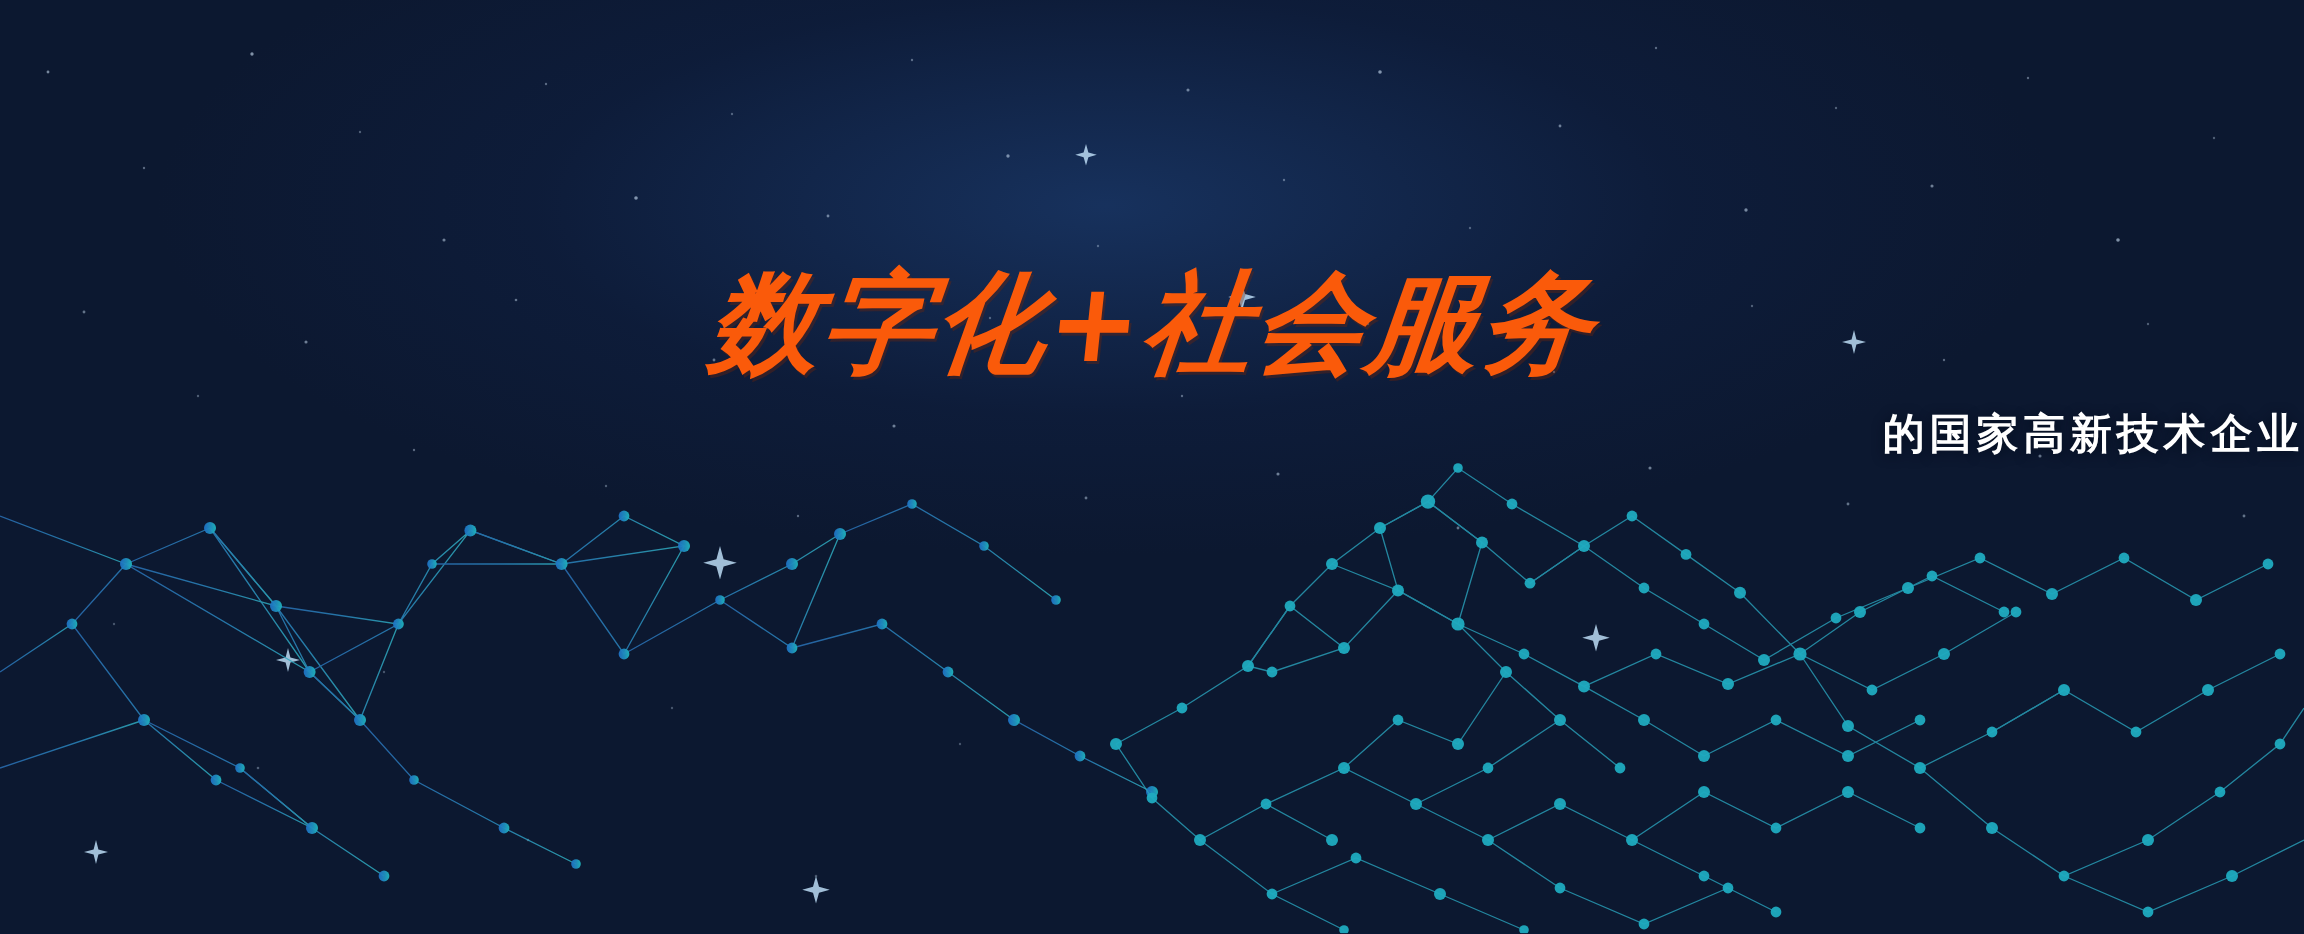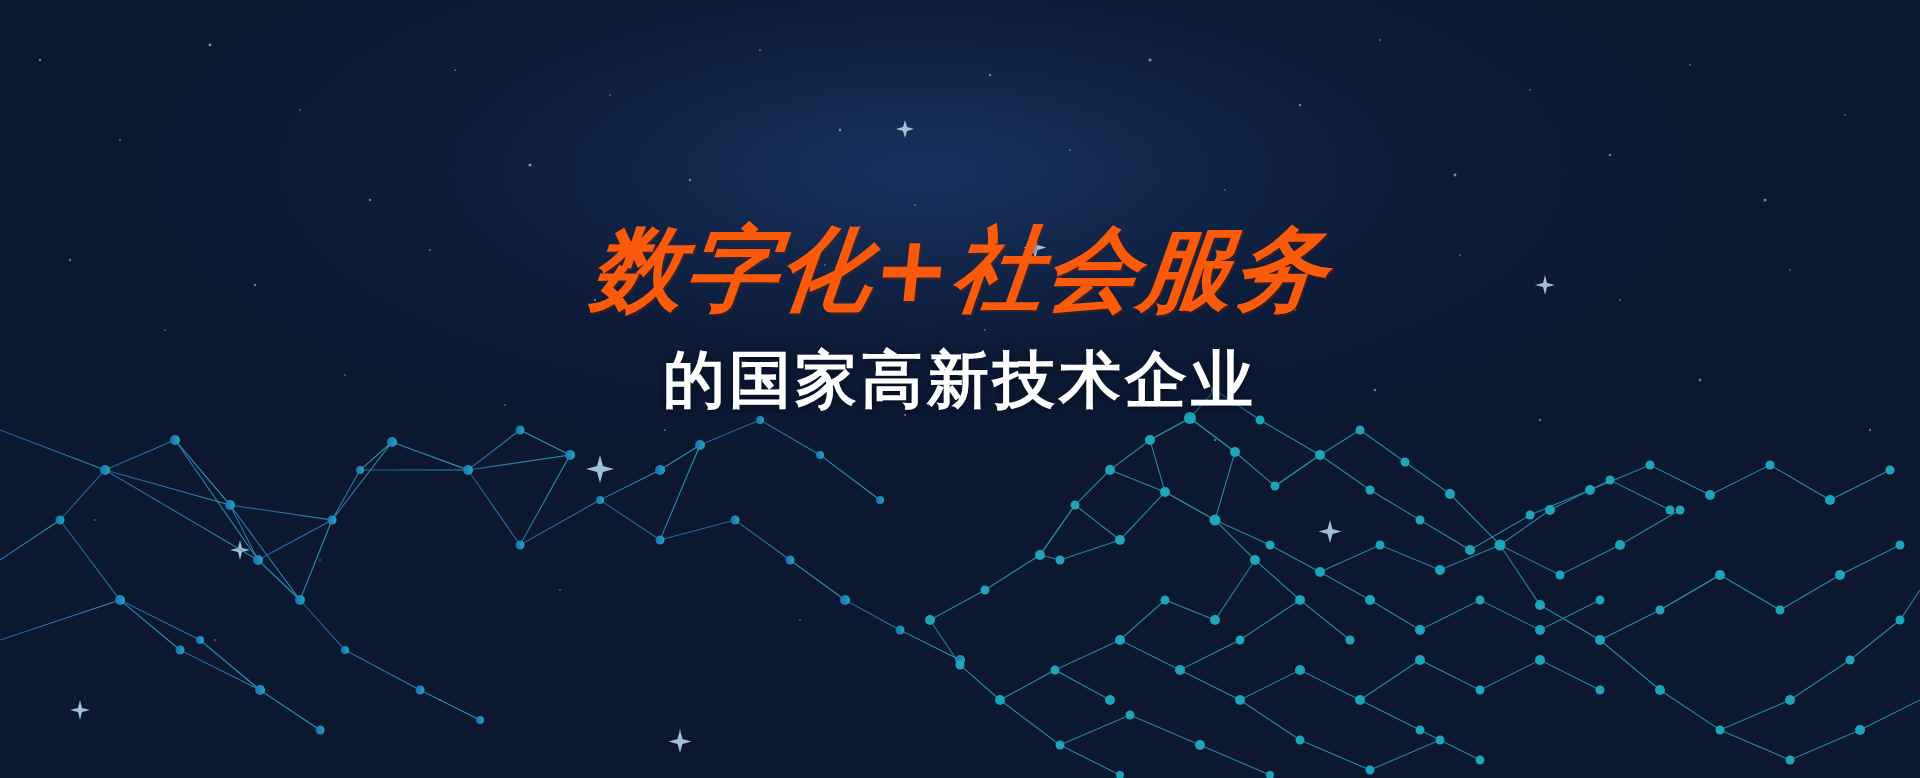--- a/index.html
+++ b/index.html
@@ -58,10 +58,10 @@
     position: absolute;
     left: 0; right: 0;
     top: 338px;
-    text-align: center;
+    text-align: right;
     font-family: "DejaVu Serif", "Liberation Serif", serif;
     font-weight: bold;
-    font-size: 62px;
+    font-size: 35px;
     letter-spacing: 4px;
     color: #ffffff;
     text-shadow: 0 2px 10px rgba(4,12,28,0.85);

